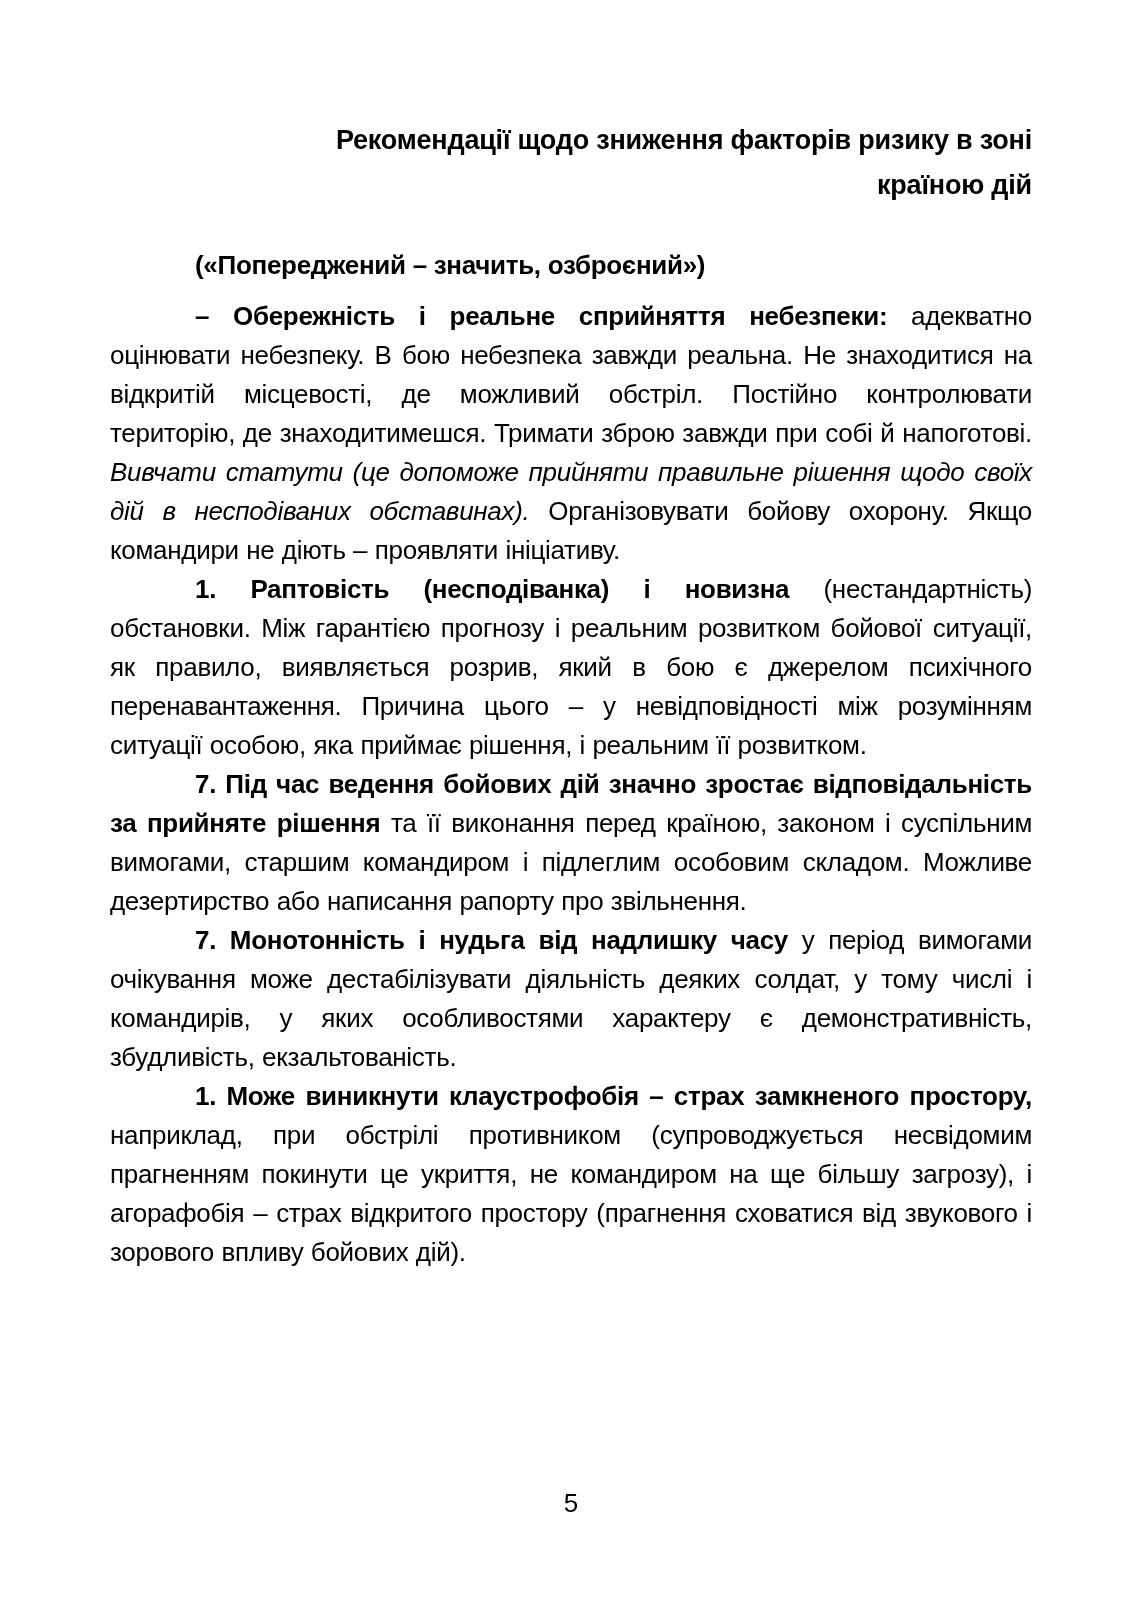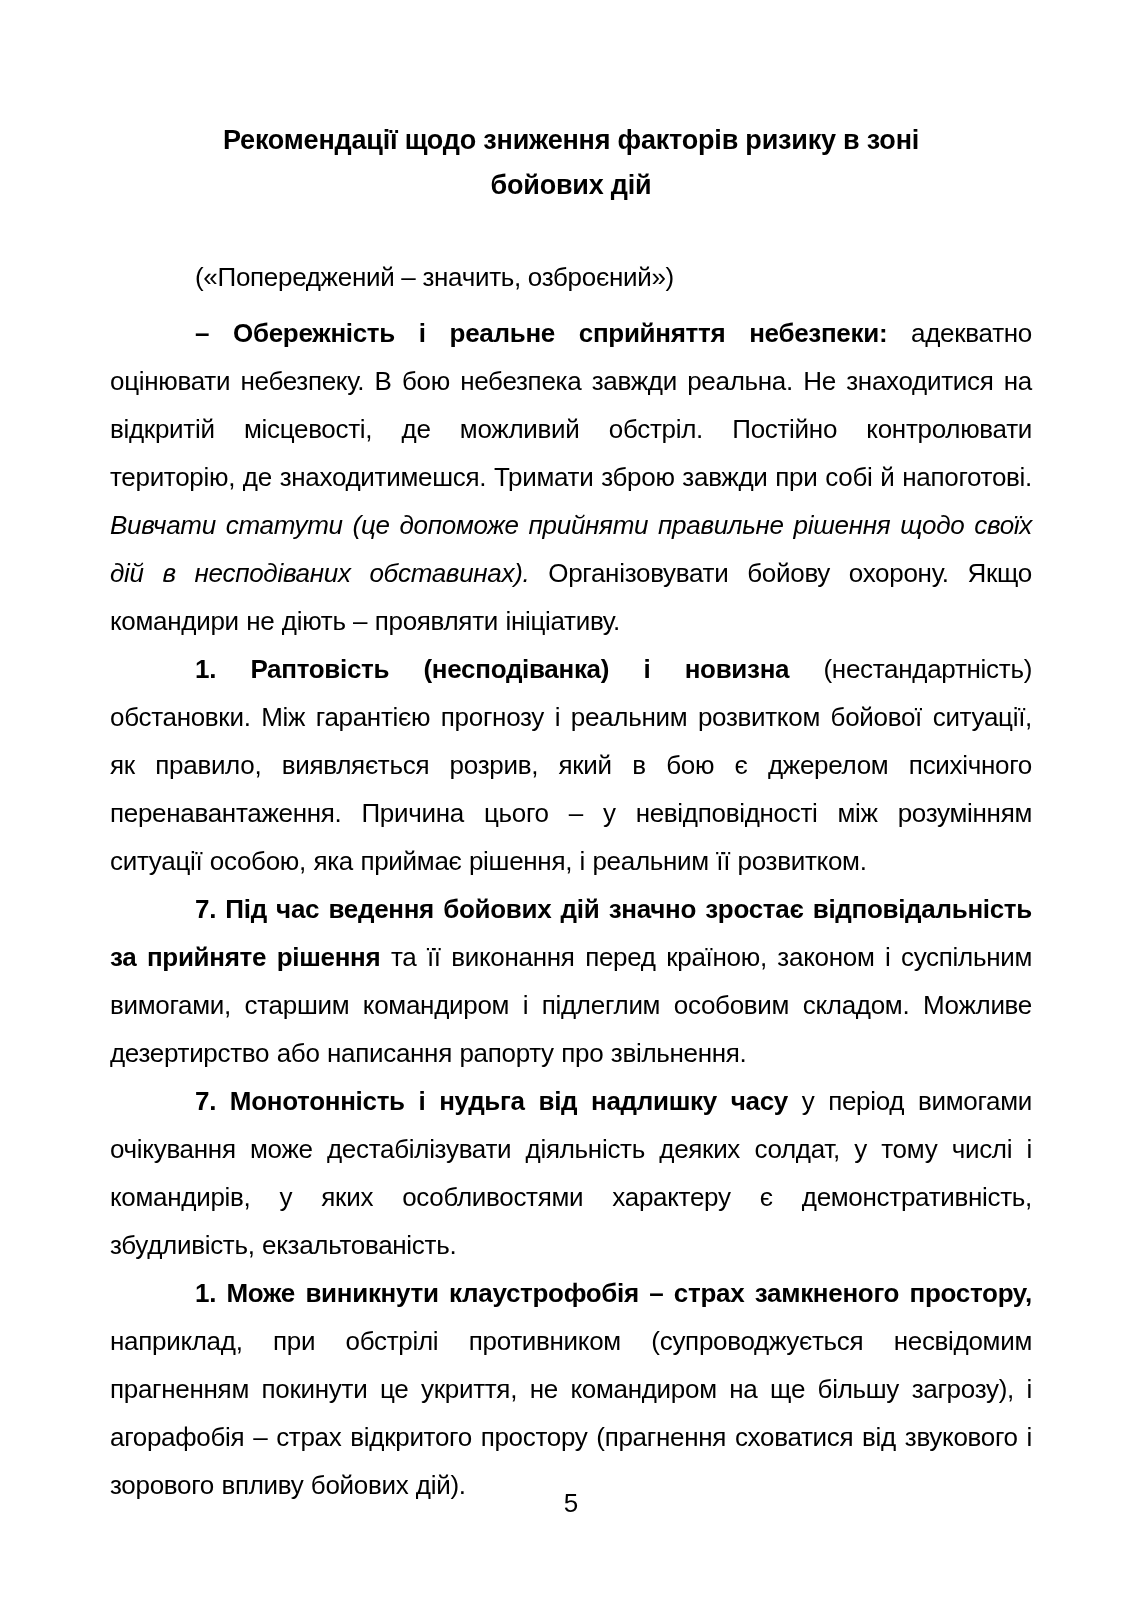--- a/index.html
+++ b/index.html
@@ -22,7 +22,7 @@
     line-height: 45px;
     letter-spacing: -0.2px;
   }
-  .title-line { display: block; }
+  .title-line { display: block; text-align: right; }
   .subtitle {
     margin-top: 50px;
     font-size: 26px;

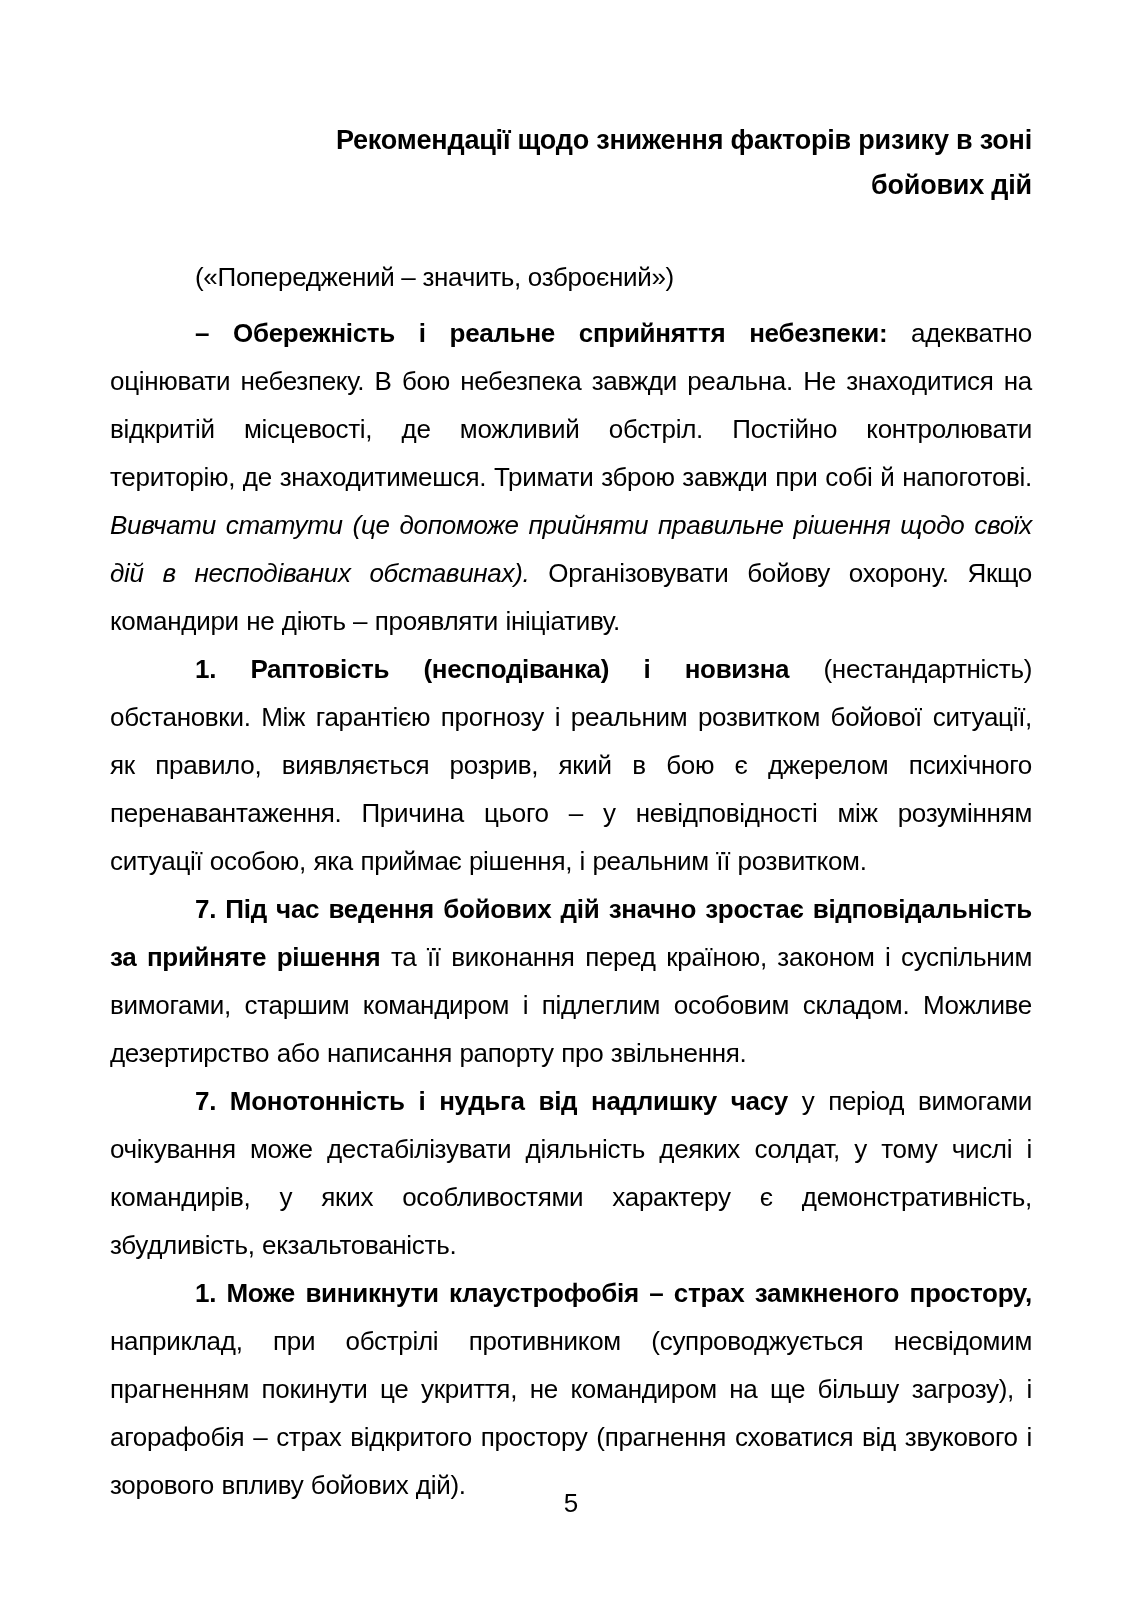--- a/index.html
+++ b/index.html
@@ -57,7 +57,7 @@
 <div class="page">
   <h1 class="title">
     <span class="title-line">Рекомендації щодо зниження факторів ризику в зоні</span>
-    <span class="title-line">бойових дій</span>
+    <span class="title-line">країною дій</span>
   </h1>
   <p class="subtitle">(«Попереджений – значить, озброєний»)</p>
   <div class="body-text">

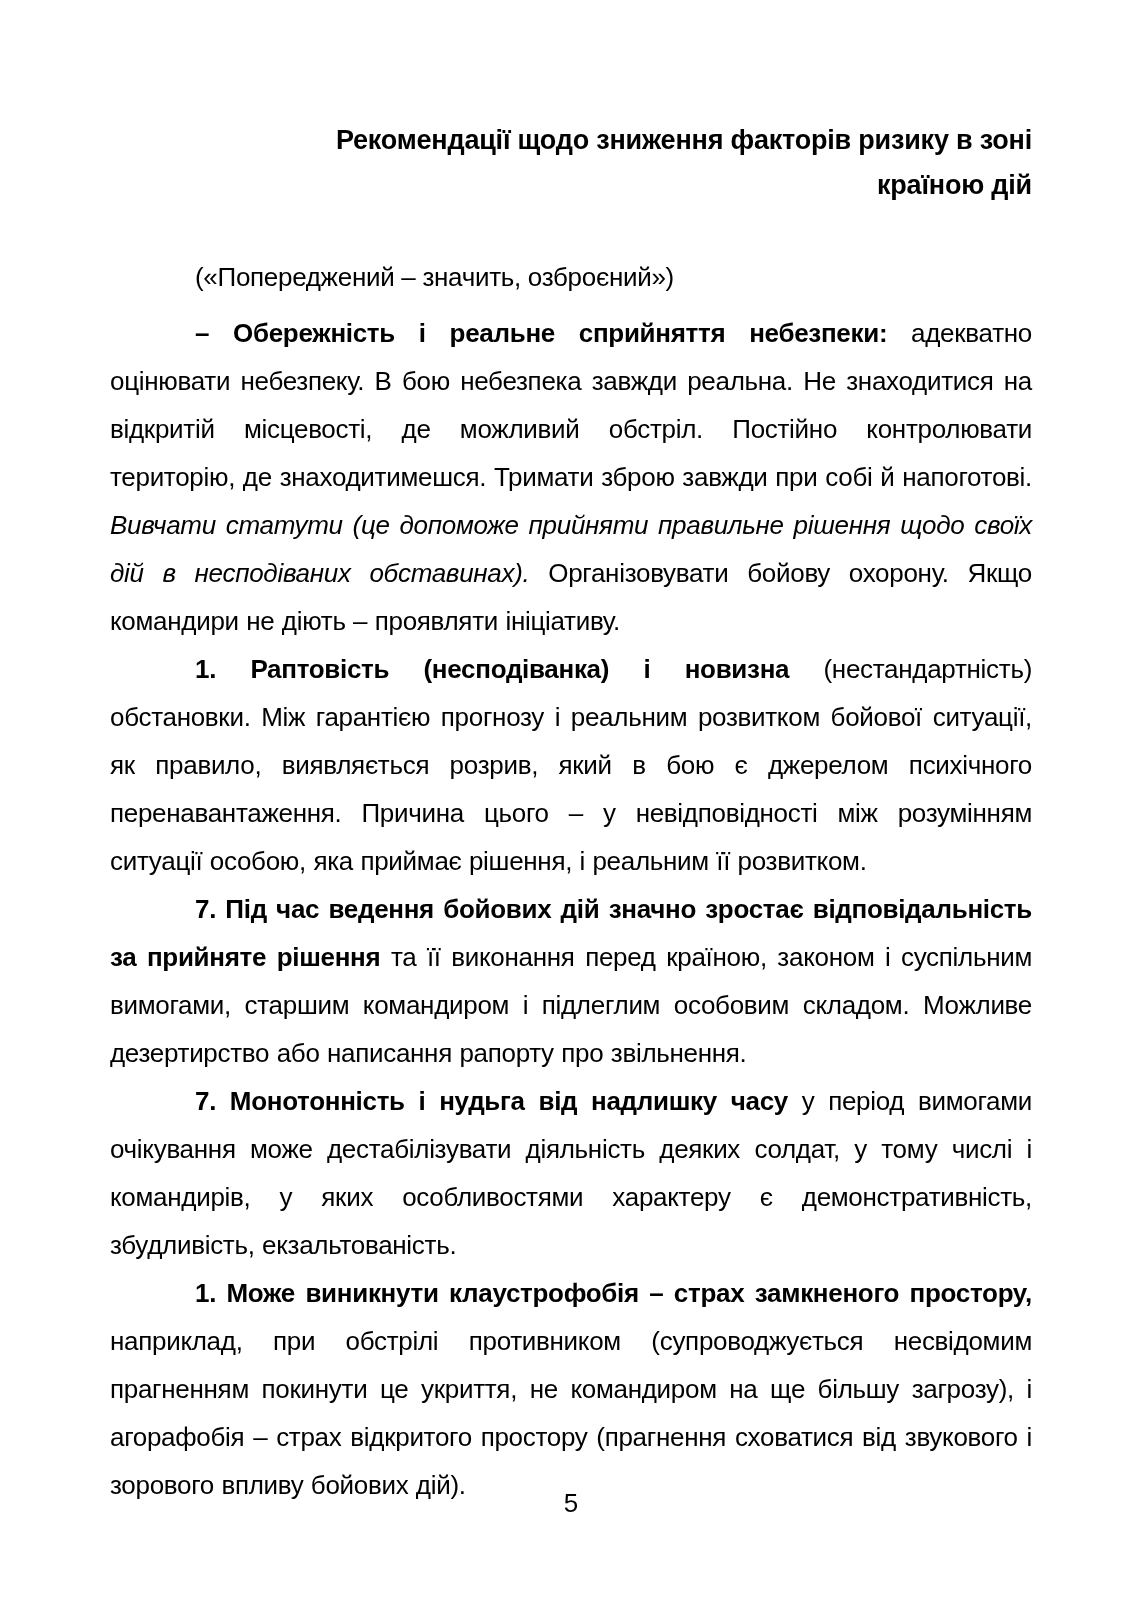--- a/index.html
+++ b/index.html
@@ -24,9 +24,9 @@
   }
   .title-line { display: block; text-align: right; }
   .subtitle {
-    margin-top: 50px;
+    margin-top: 38px;
     font-size: 26px;
-    font-weight: normal;
+    font-weight: bold;
     text-indent: 85px;
     line-height: 39px;
     letter-spacing: -0.3px;

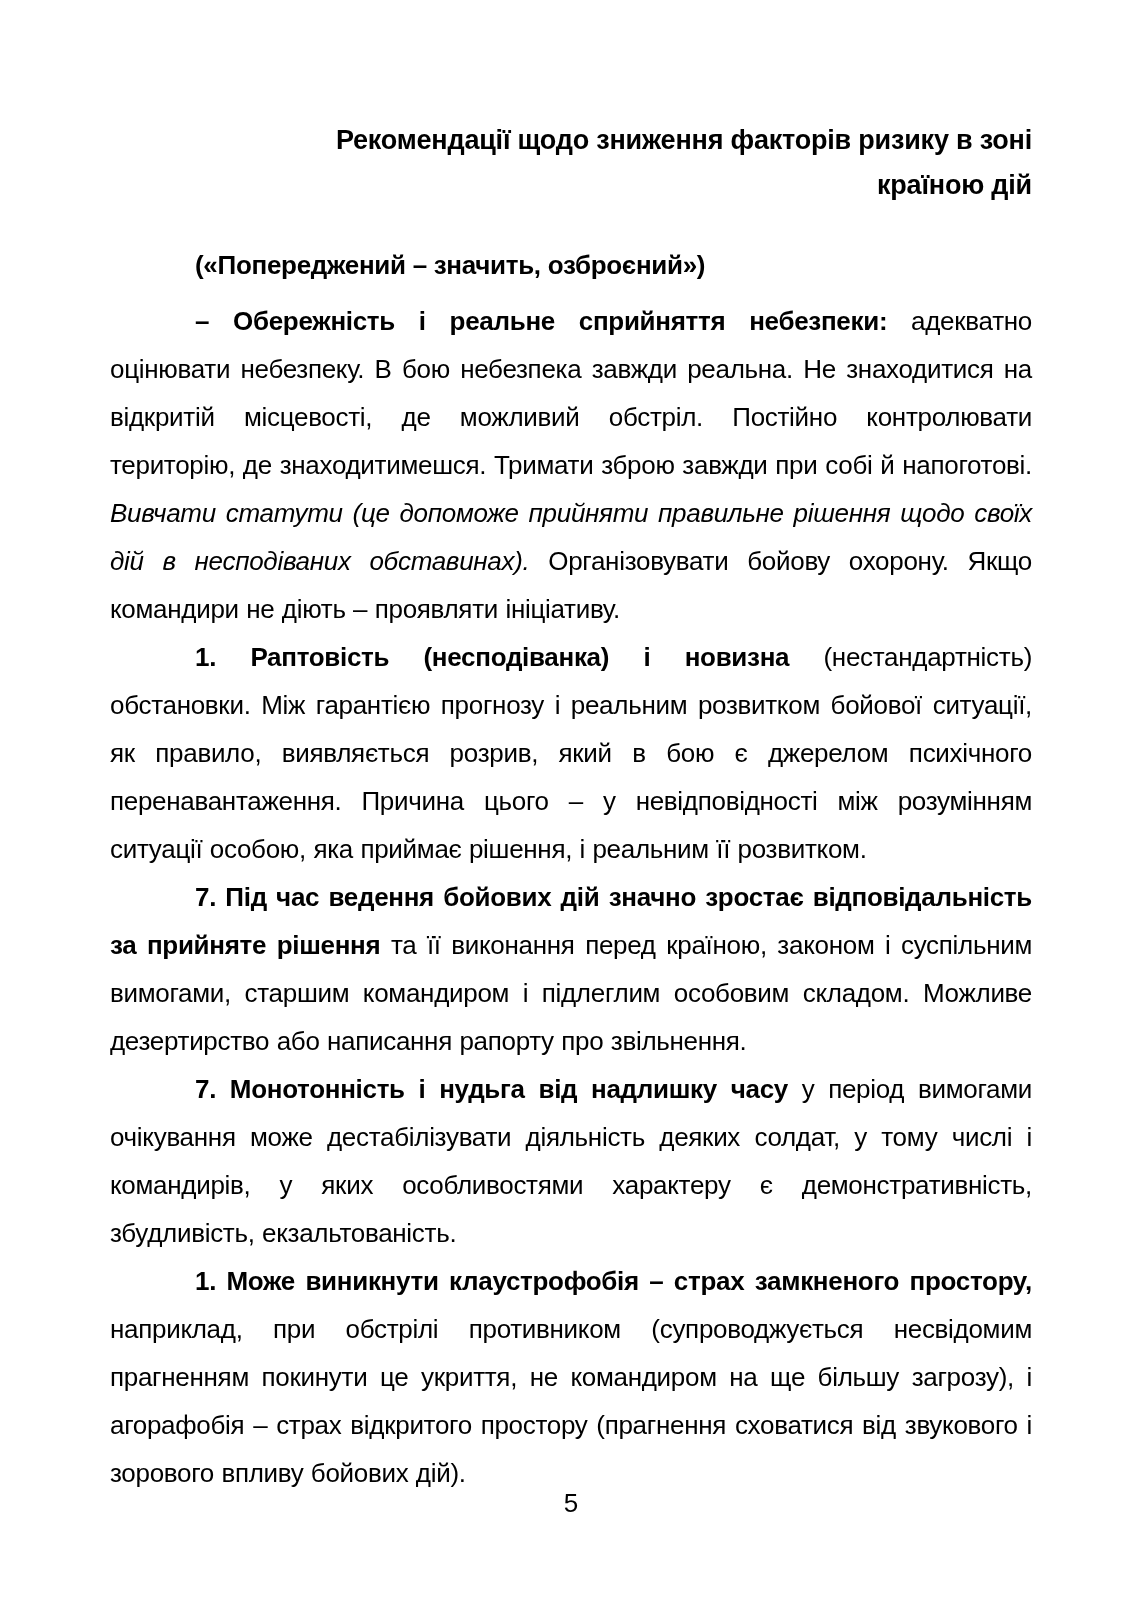--- a/index.html
+++ b/index.html
@@ -34,7 +34,7 @@
   .body-text { margin-top: 12px; }
   .para {
     font-size: 26px;
-    line-height: 48px;
+    line-height: 39px;
     text-align: justify;
     text-indent: 85px;
     letter-spacing: -0.3px;

